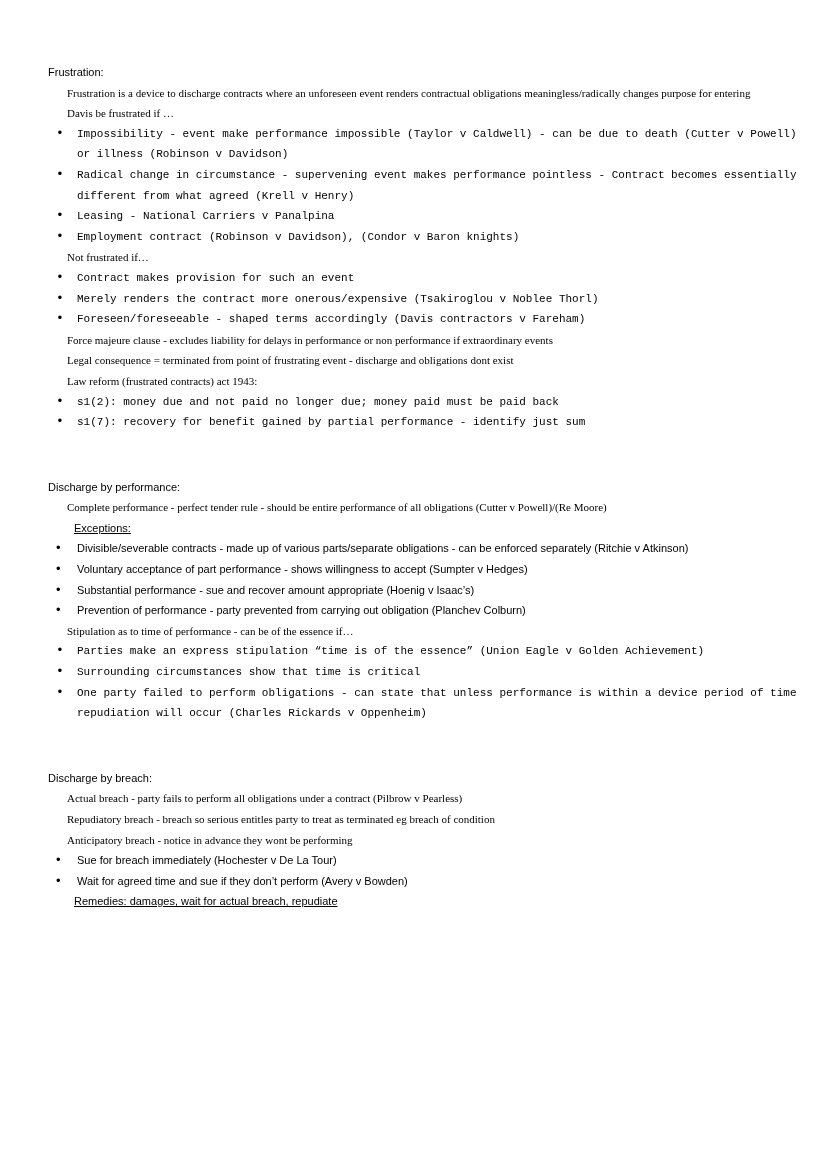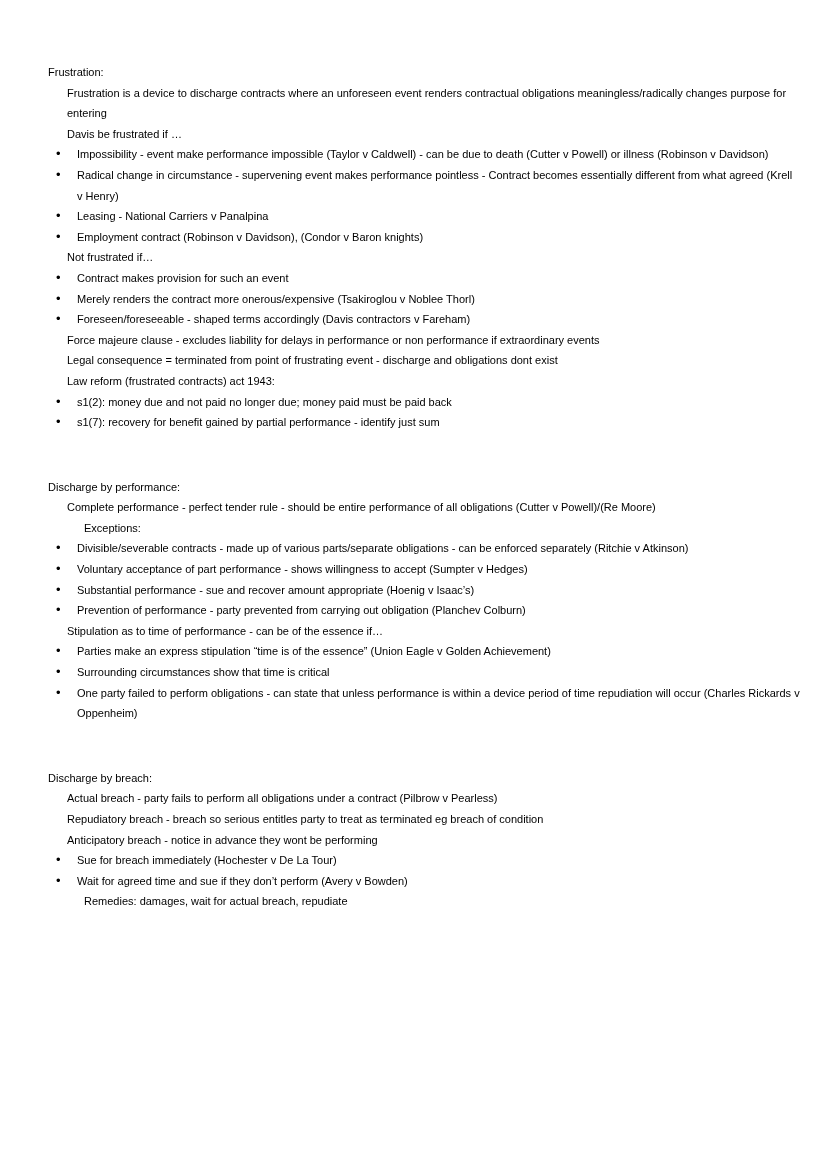--- a/index.html
+++ b/index.html
@@ -36,7 +36,7 @@
 
   
   .lvl0 { margin-left: 0px;  }
-  .lvl1 { margin-left: 19px; }
+  .lvl1 { margin-left: 19px; font-family: Liberation Serif, serif; }
   .lvl2 { margin-left: 36px; }
 
   

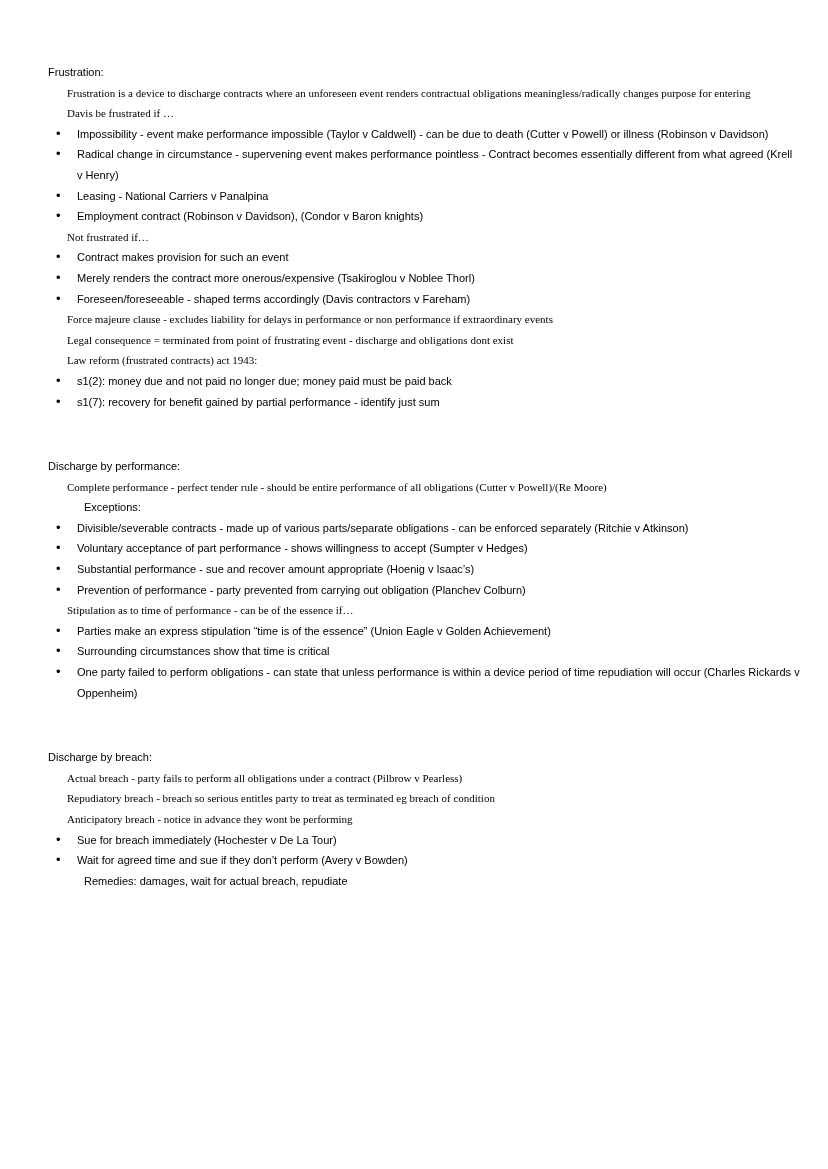--- a/index.html
+++ b/index.html
@@ -59,7 +59,7 @@
     line-height: 20.6px;
   }
   
-  .bl-1 { margin-left: 34px; }   
+  .bl-1 { margin-left: 34px; font-family: Liberation Mono, monospace; }   
   .bl-2 { margin-left: 90px; }   
 
   .section-gap-1 { height: 44px; }

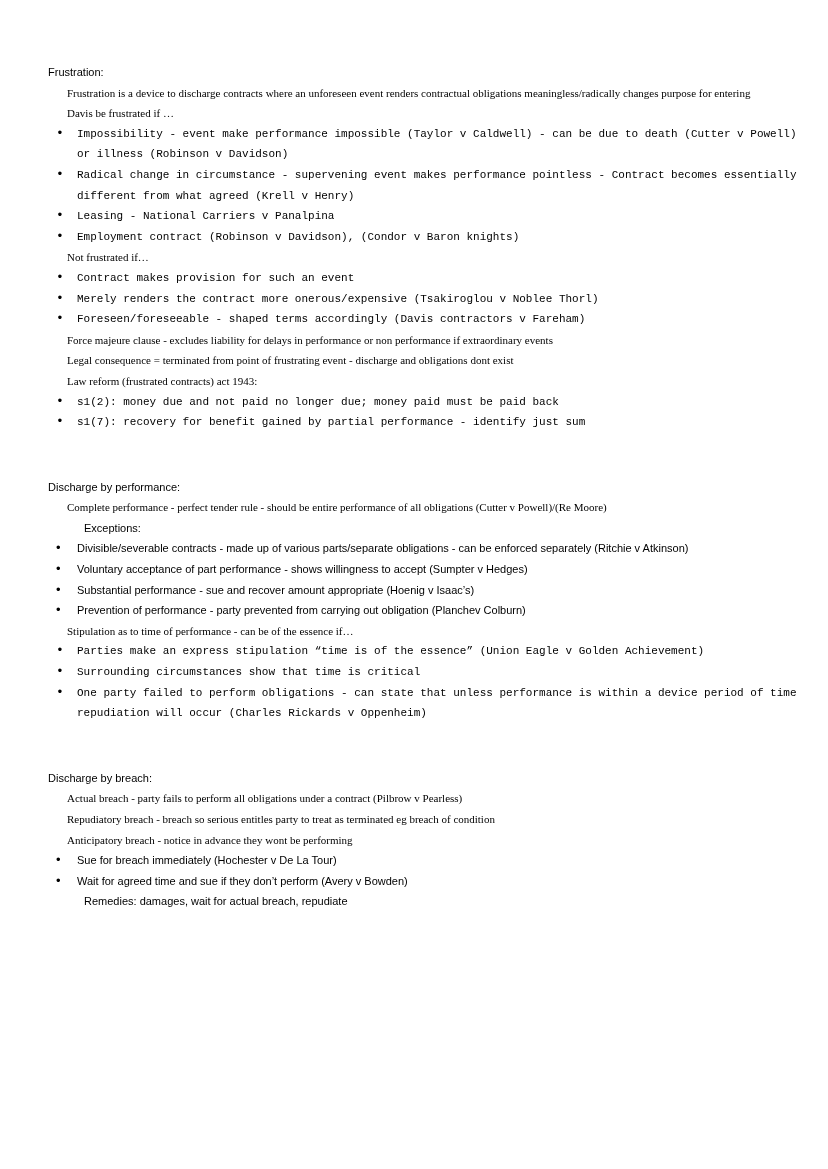--- a/index.html
+++ b/index.html
@@ -37,7 +37,7 @@
   
   .lvl0 { margin-left: 0px;  }
   .lvl1 { margin-left: 19px; font-family: Liberation Serif, serif; }
-  .lvl2 { margin-left: 36px; }
+  .lvl2 { margin-left: 26px; text-decoration: underline; }
 
   
   ul.blist {

